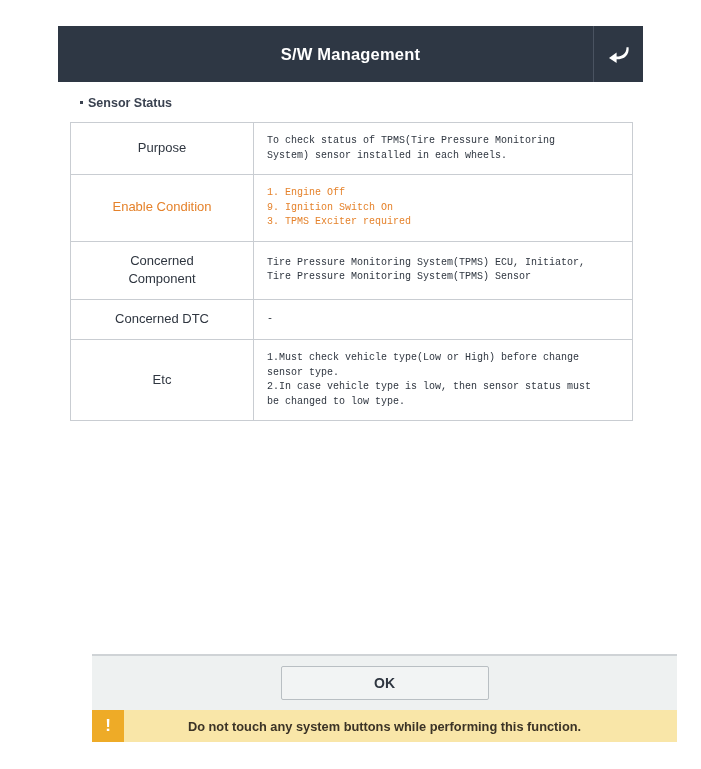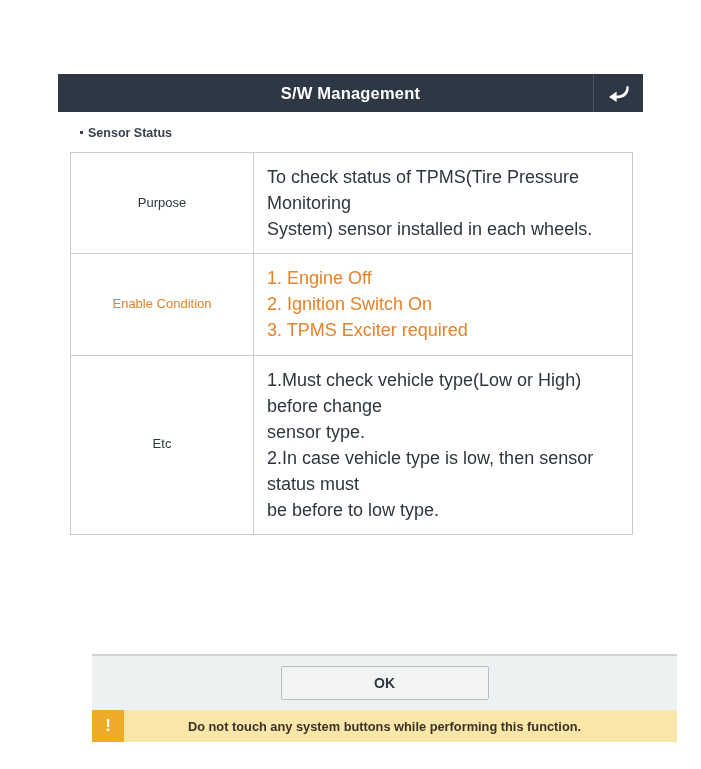--- a/index.html
+++ b/index.html
@@ -27,12 +27,11 @@
   
   .titlebar {
     position: relative;
-    height: 38px;
+    height: 56px;
     background: #2e3744;
     display: flex;
     align-items: center;
     justify-content: center;
-    margin-top: 48px;
   }
   .titlebar .title {
     color: #ffffff;

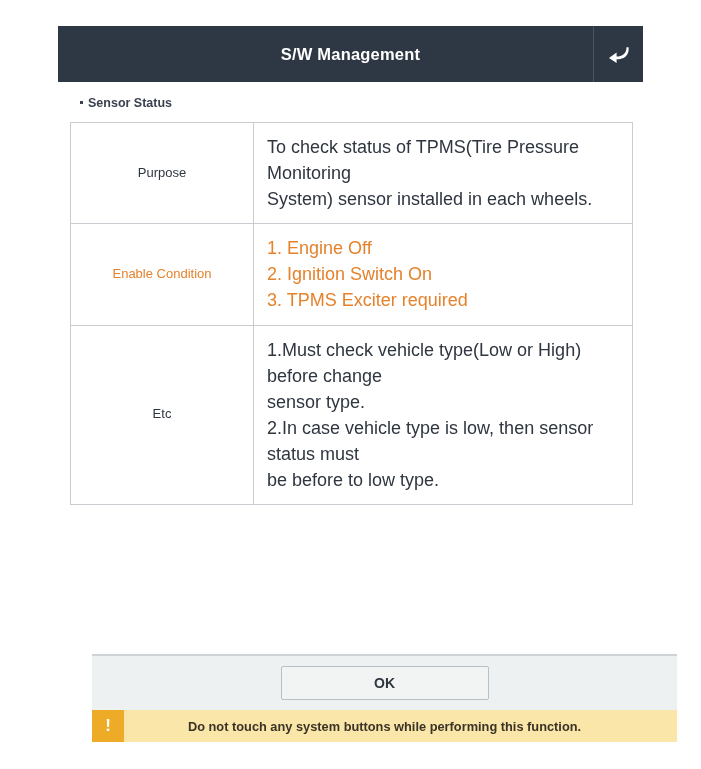--- a/index.html
+++ b/index.html
@@ -94,10 +94,11 @@
   }
   .info-table td.label.accent { color: #e5822b; margin-top: 39px; }
   .info-table td.value {
-    font-size: 18px;
+    font-size: 10px;
     color: #2f3640;
     line-height: 1.45;
     padding: 11px 12px 11px 13px;
+    font-family: Liberation Mono, monospace;
   }
   .info-table td.value.accent { color: #e5822b; }
   .info-table td .line { display: block; white-space: pre-wrap; }

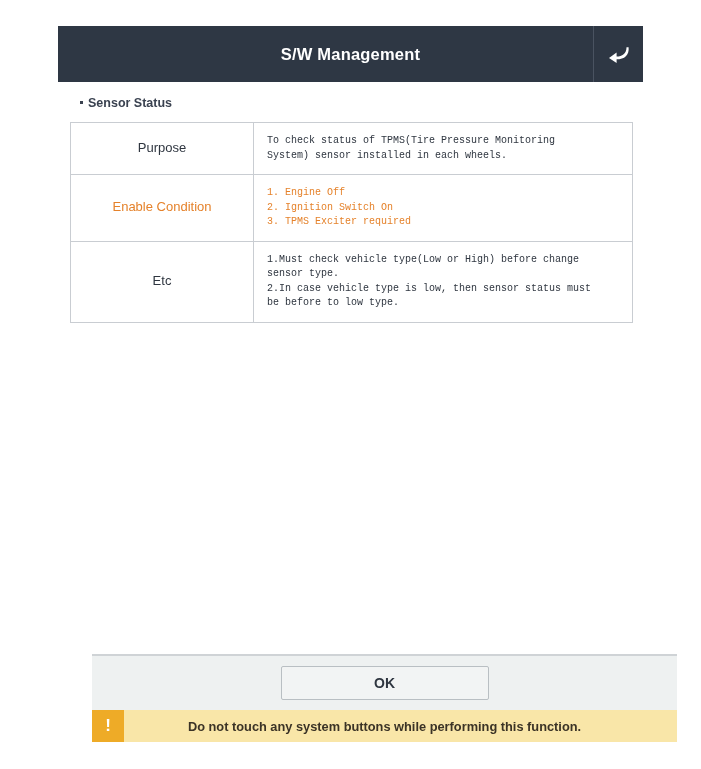--- a/index.html
+++ b/index.html
@@ -198,7 +198,7 @@
           </td>
           <td class="value accent">
             <span class="line">1. Engine Off</span>
-            <span class="line">2. Ignition Switch On</span>
+            <span class="line">9. Ignition Switch On</span>
             <span class="line">3. TPMS Exciter required</span>
           </td>
         </tr>

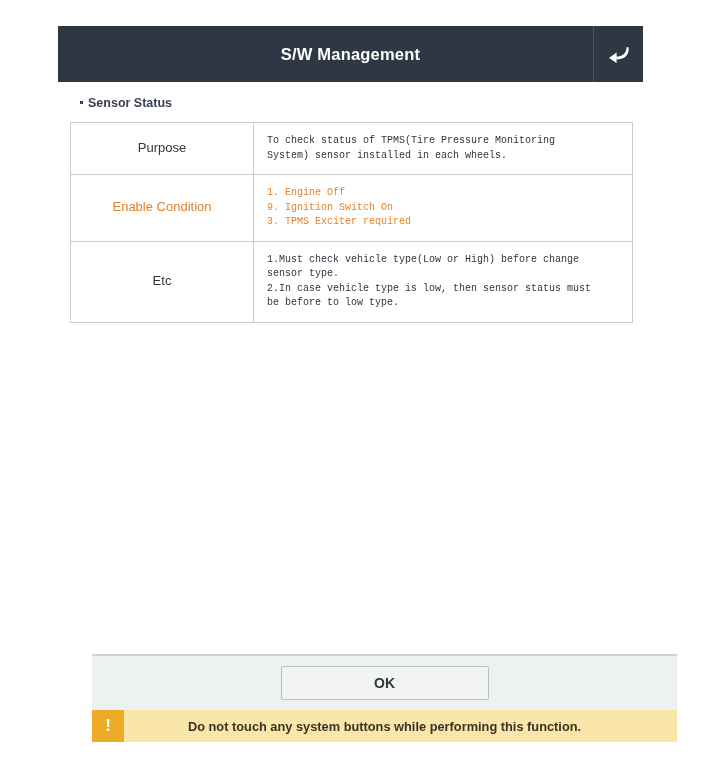--- a/index.html
+++ b/index.html
@@ -204,6 +204,16 @@
         </tr>
         <tr>
           <td class="label">
+            <span class="line">Concerned</span>
+            <span class="line">Component</span>
+          </td>
+          <td class="value">
+            <span class="line">Tire Pressure Monitoring System(TPMS) ECU, Initiator,</span>
+            <span class="line">Tire Pressure Monitoring System(TPMS) Sensor</span>
+          </td>
+        </tr>
+        <tr>
+          <td class="label">
             <span class="line">Etc</span>
           </td>
           <td class="value">

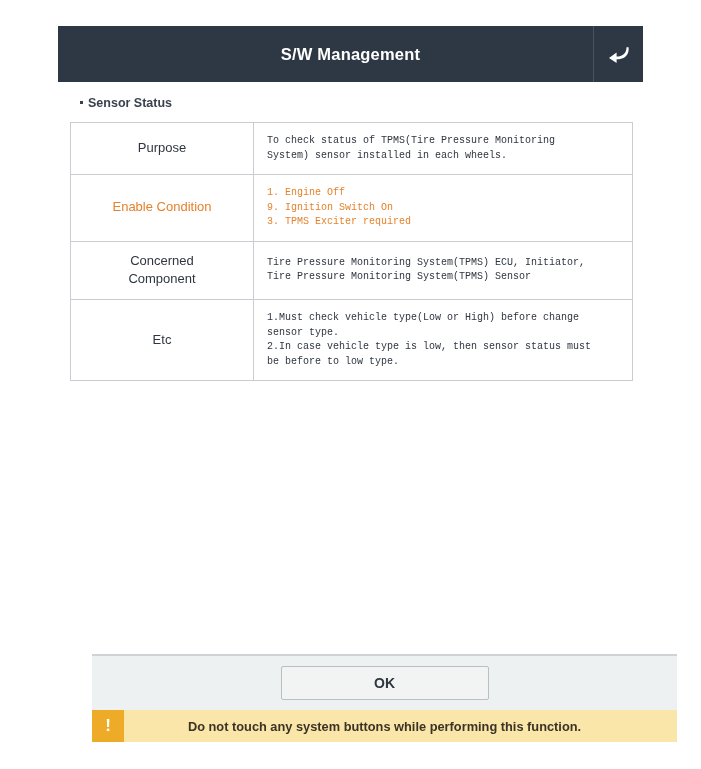--- a/index.html
+++ b/index.html
@@ -214,6 +214,14 @@
         </tr>
         <tr>
           <td class="label">
+            <span class="line">Concerned DTC</span>
+          </td>
+          <td class="value">
+            <span class="line">-</span>
+          </td>
+        </tr>
+        <tr>
+          <td class="label">
             <span class="line">Etc</span>
           </td>
           <td class="value">

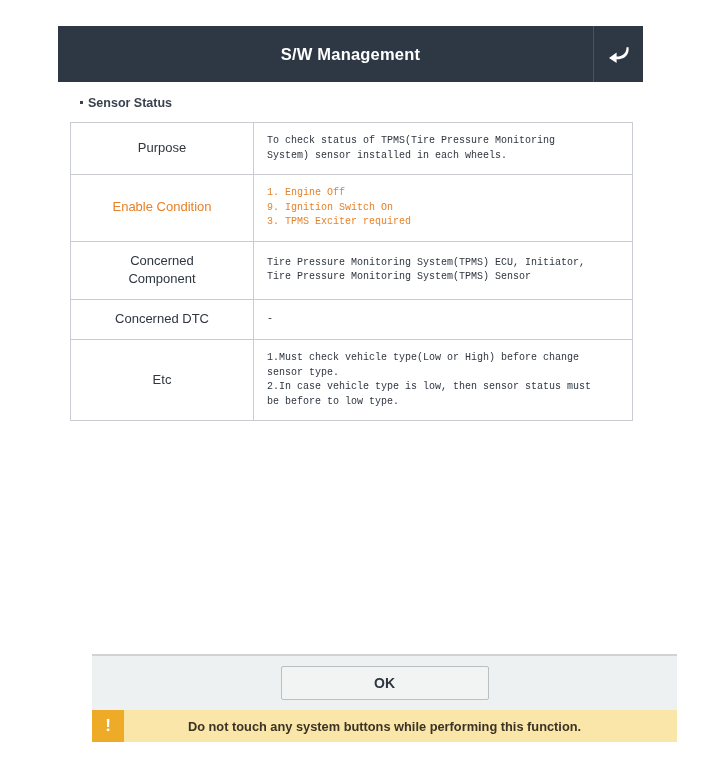--- a/index.html
+++ b/index.html
@@ -228,7 +228,7 @@
             <span class="line">1.Must check vehicle type(Low or High) before change</span>
             <span class="line">sensor type.</span>
             <span class="line">2.In case vehicle type is low, then sensor status must</span>
-            <span class="line">be before to low type.</span>
+            <span class="line">be changed to low type.</span>
           </td>
         </tr>
       </tbody>

